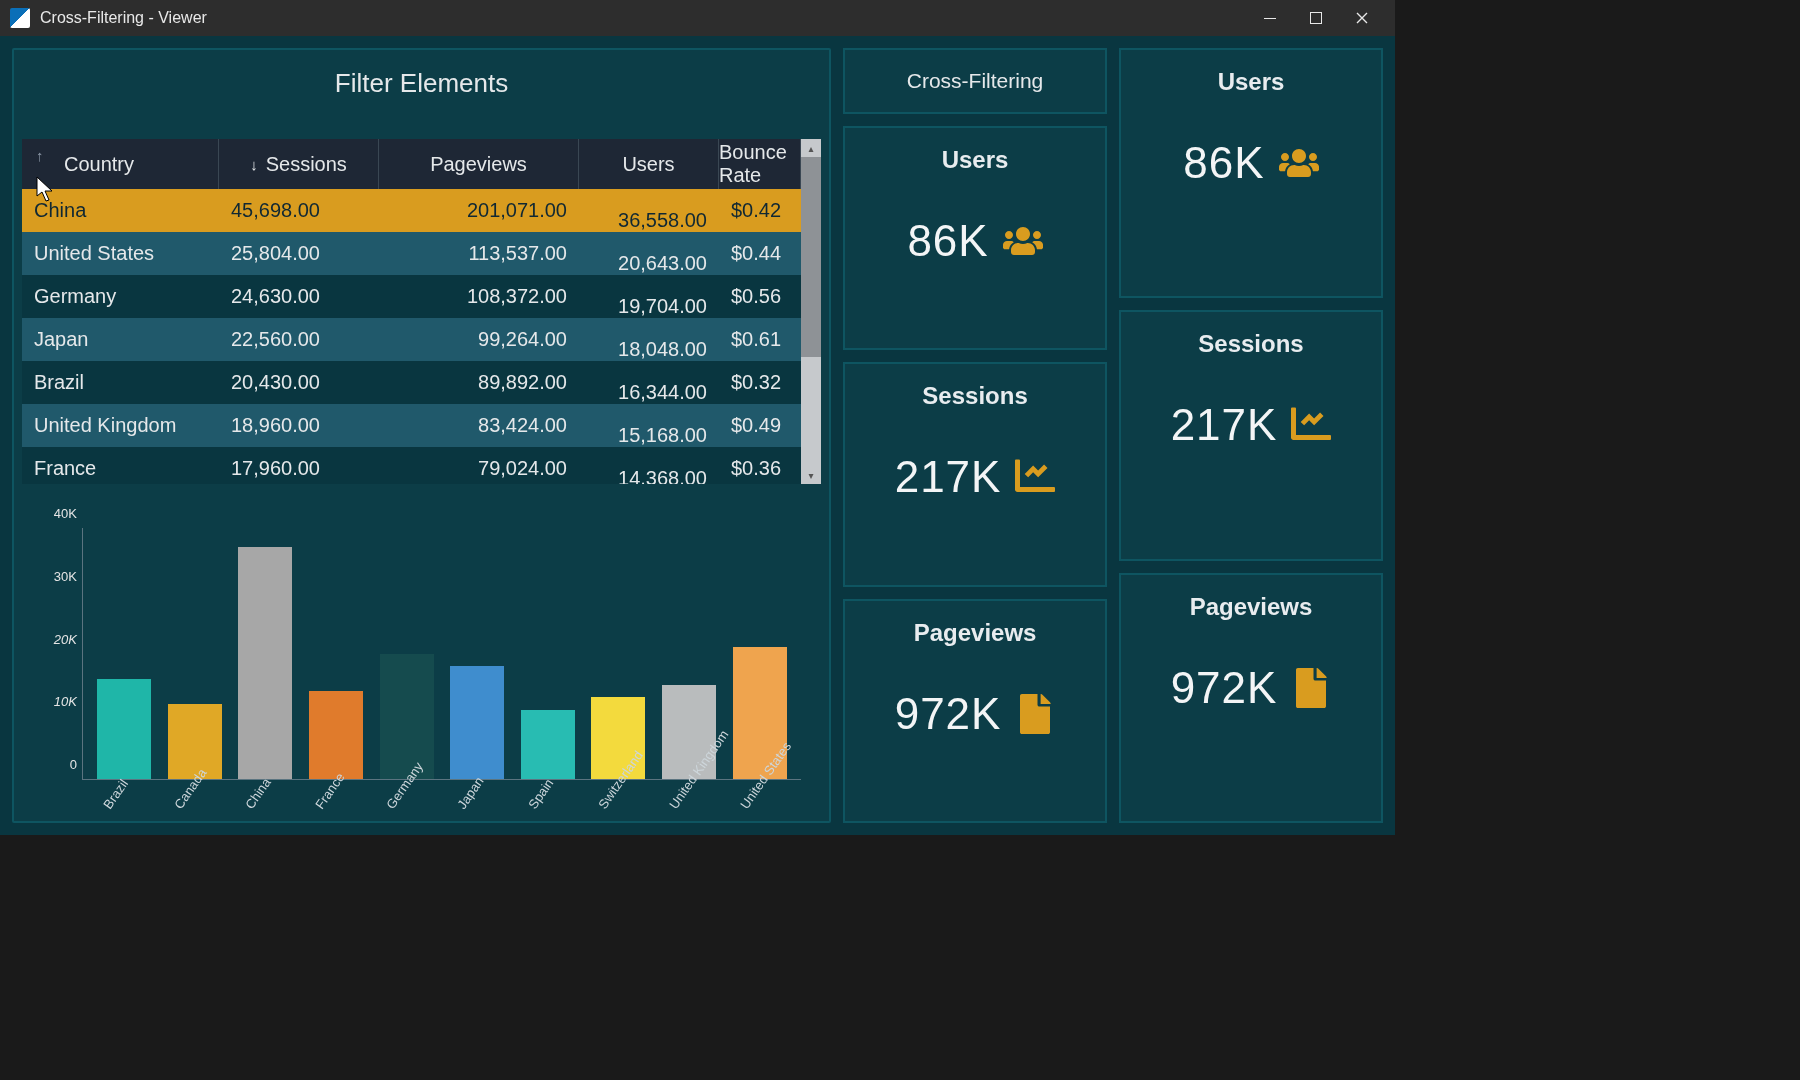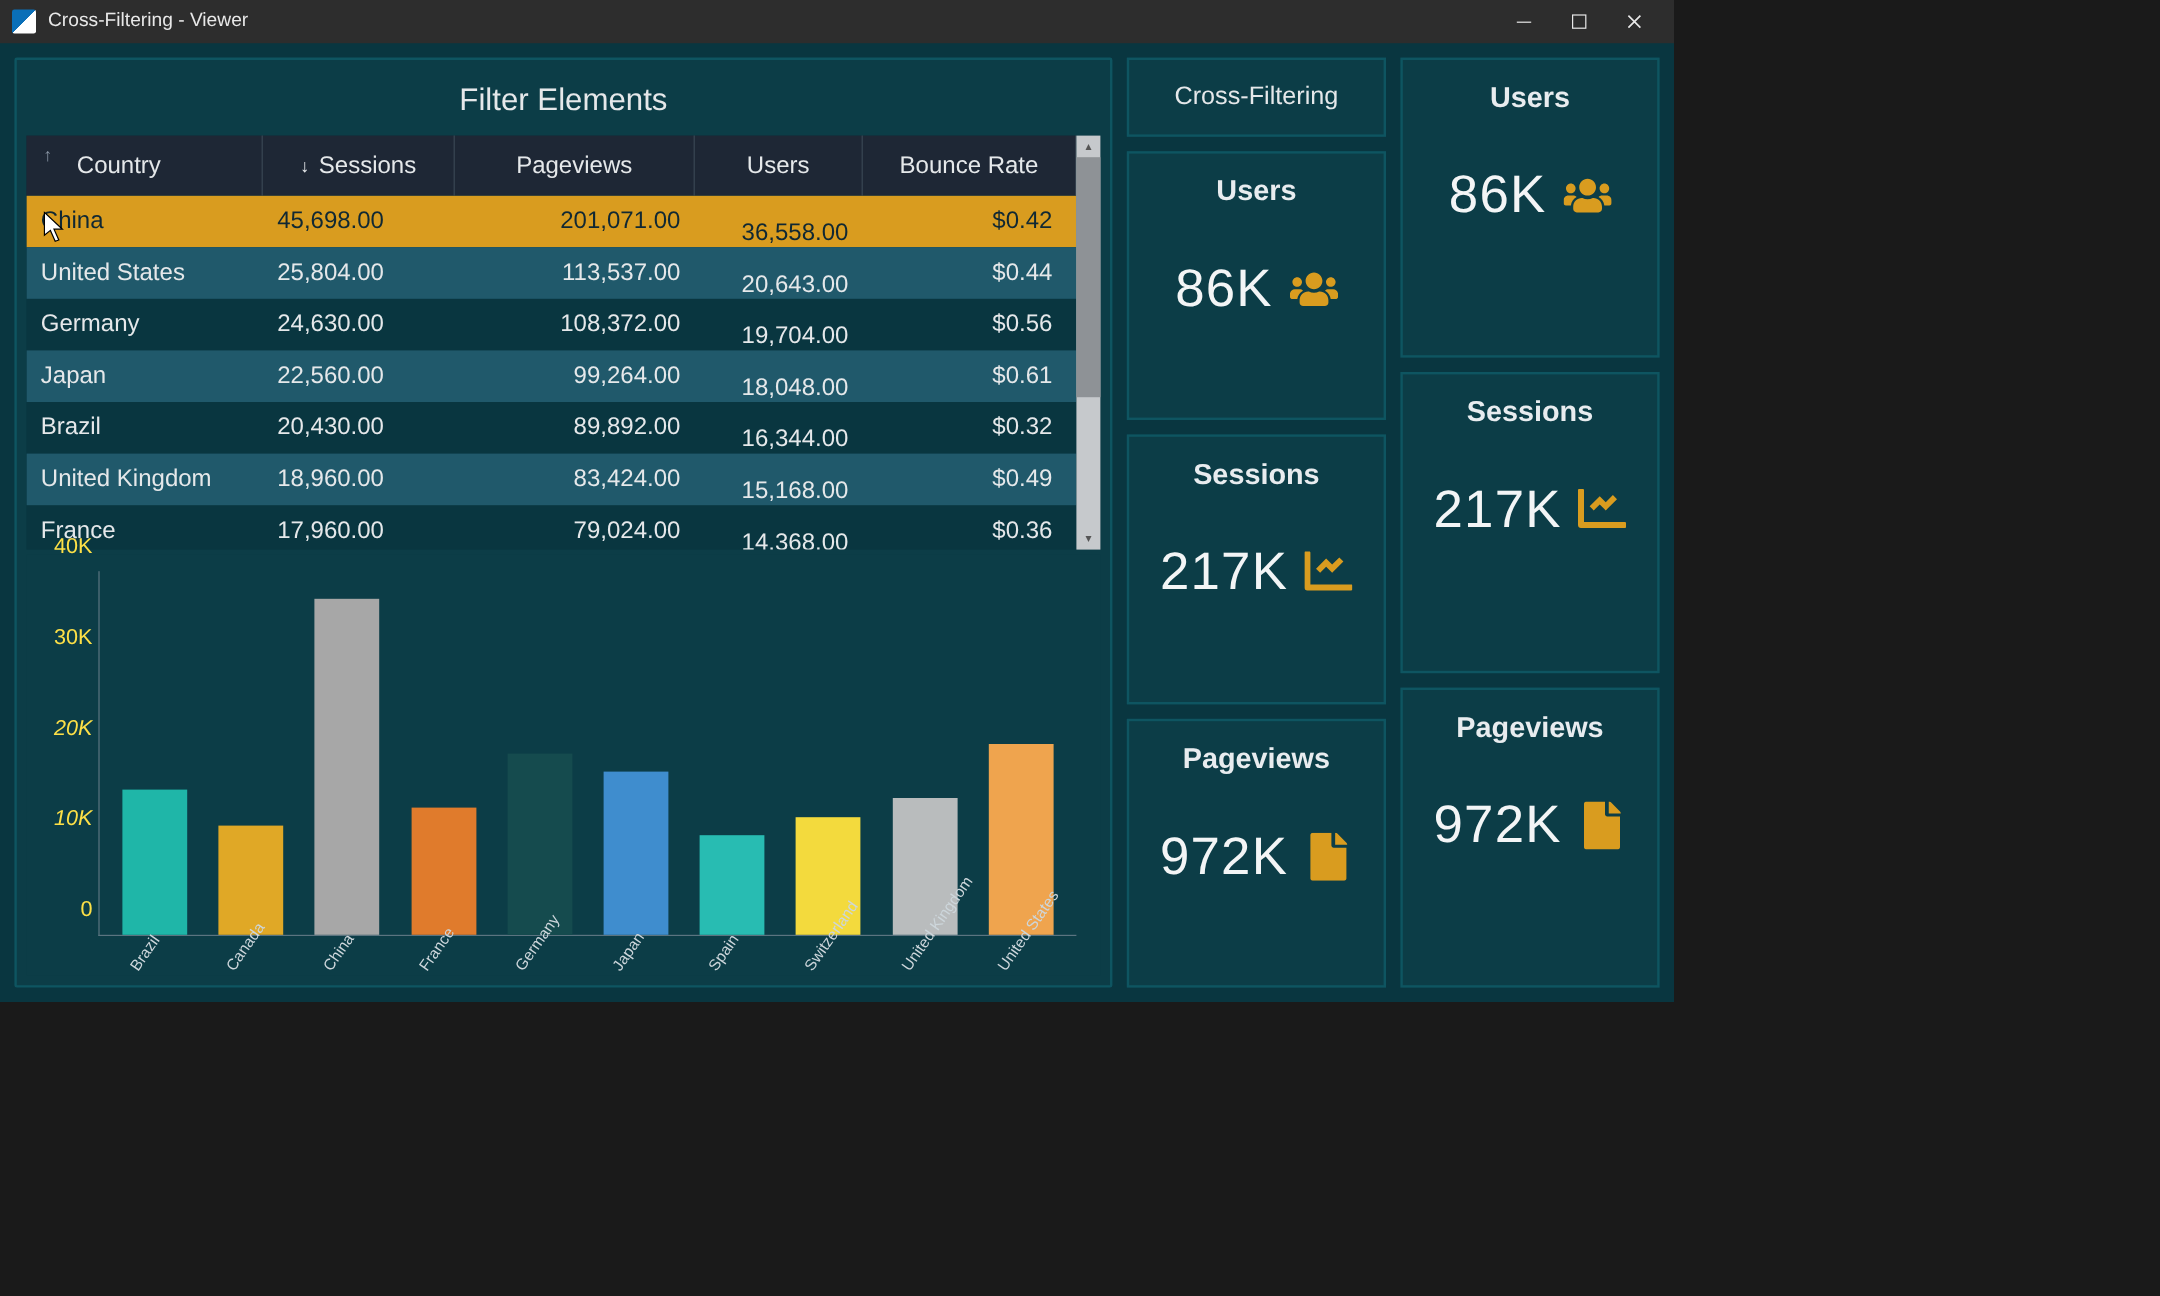--- a/index.html
+++ b/index.html
@@ -44,7 +44,7 @@
     flex:1; display:flex; gap:12px; padding:12px;
   }
   .left-col {
-    flex:1; display:flex; flex-direction:column; gap:0;
+    flex:1; display:flex; flex-direction:column; gap:26px;
     background: #0c3d47;
     border: 2px solid #0e5561;
     border-radius:2px;

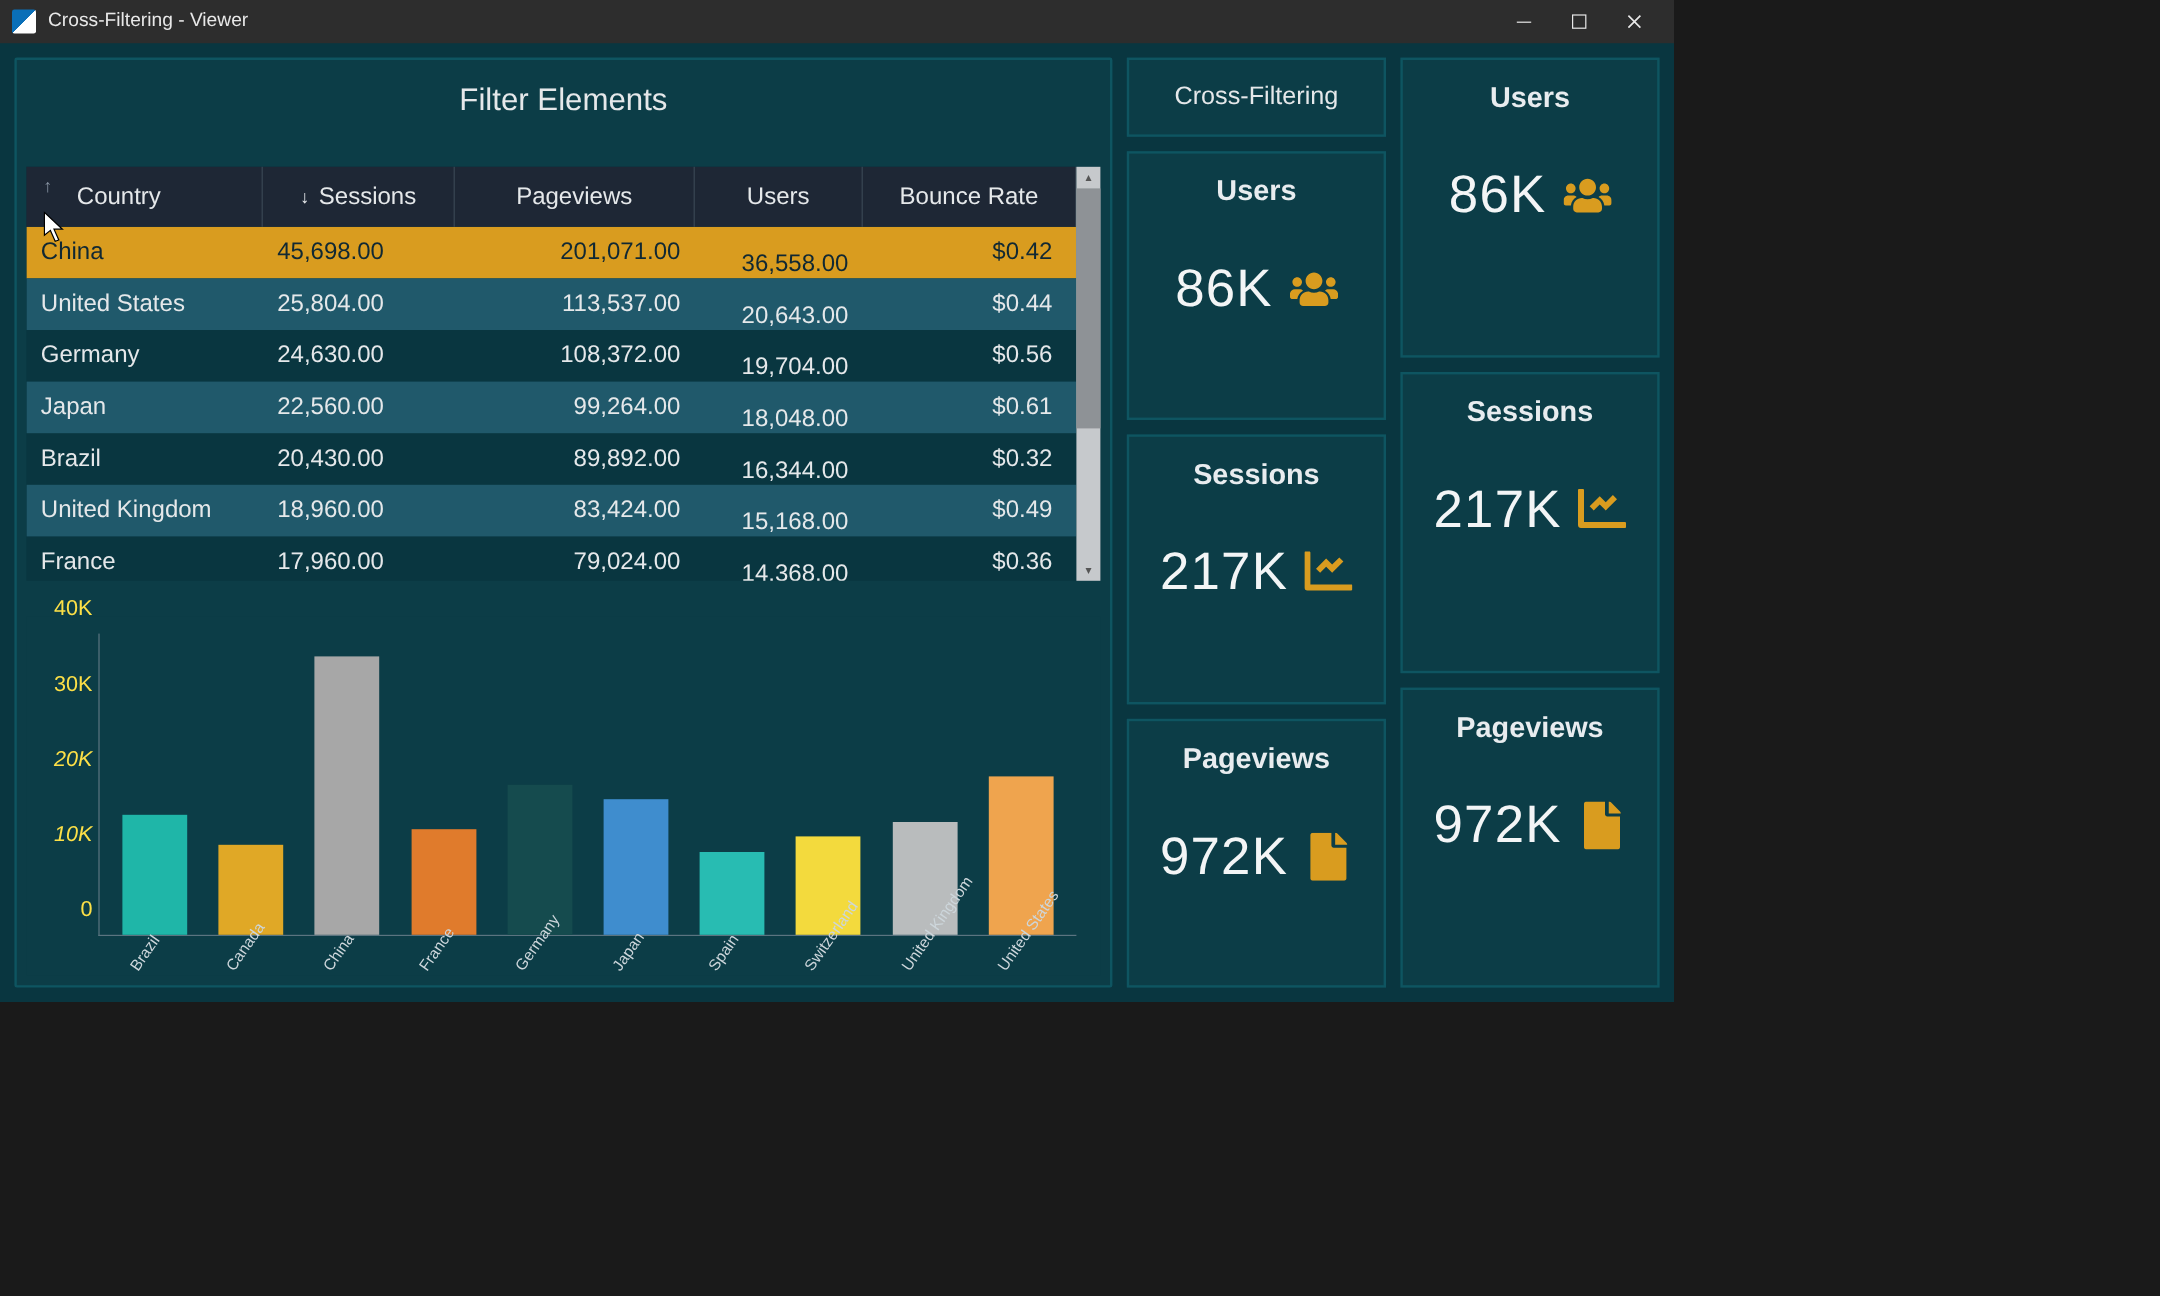--- a/index.html
+++ b/index.html
@@ -126,7 +126,7 @@
   .xlabel { width:54px; text-align:left; color:#cdd6db; font-size:13px; transform:rotate(-55deg) translate(-10px,12px); transform-origin:top left; white-space:nowrap;}
   
   .right-col {
-    width:216px;
+    width:264px;
     display:flex; flex-direction:column; gap:12px;
   }
   .col-header {

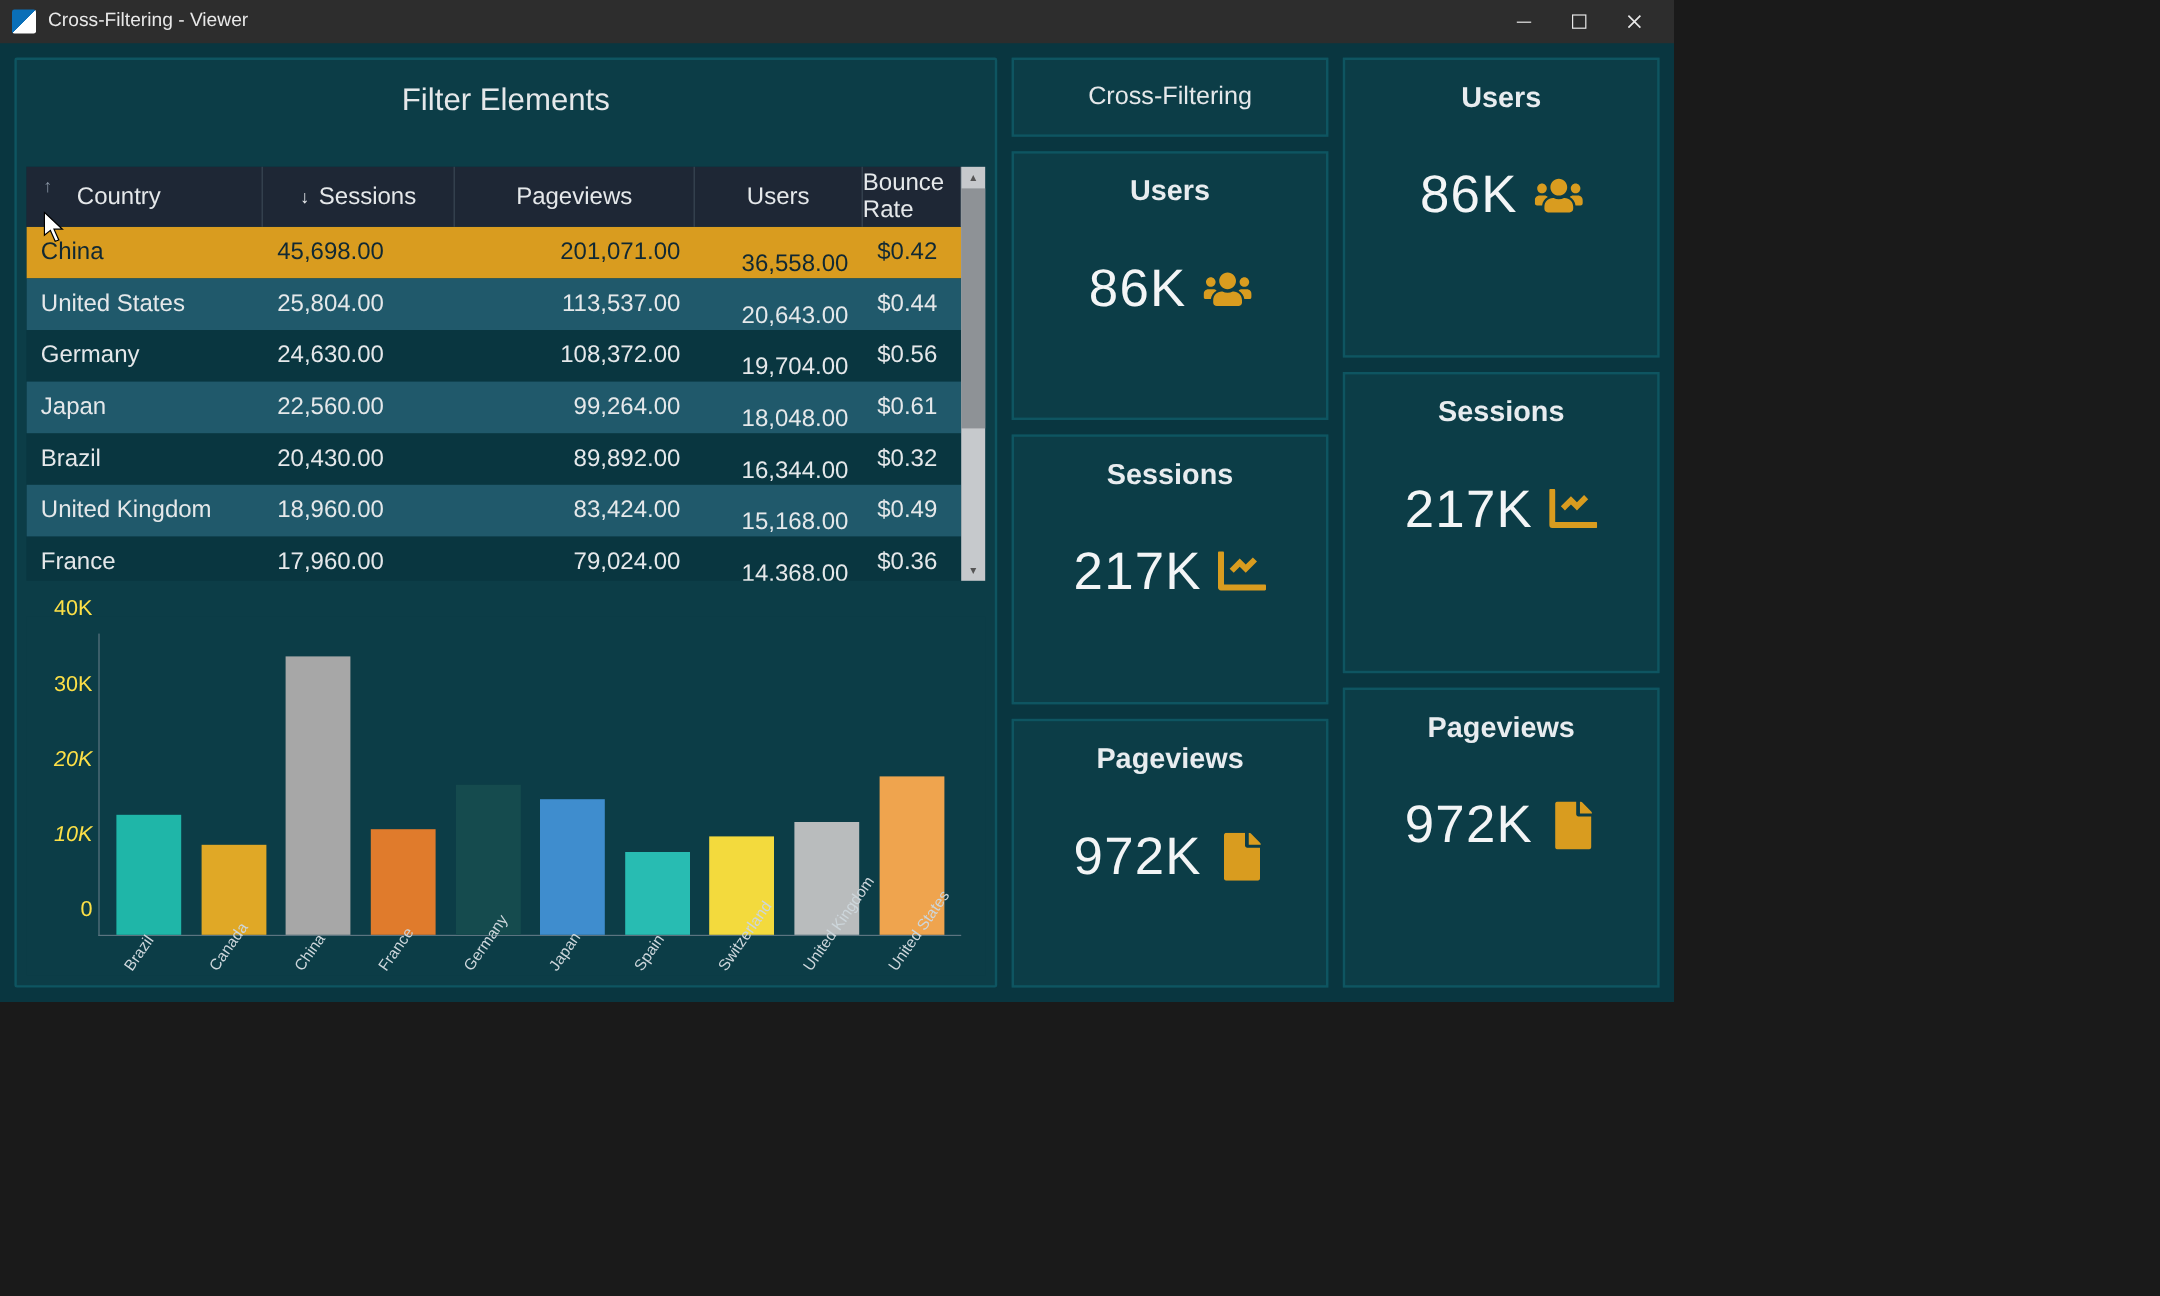--- a/index.html
+++ b/index.html
@@ -117,7 +117,7 @@
   }
   .ytick {
     position:absolute; left:-48px; text-align:right; width:42px;
-    color:#fde047; font-size:18px; transform:translateY(-50%);
+    color:#e5e5e5; font-size:13px; transform:translateY(-50%);
   }
   .bars { position:absolute; inset:0; display:flex; align-items:flex-end; justify-content:space-around; padding:0 6px;}
   .bar-col { width:54px; display:flex; flex-direction:column; align-items:center; justify-content:flex-end; height:100%; }

